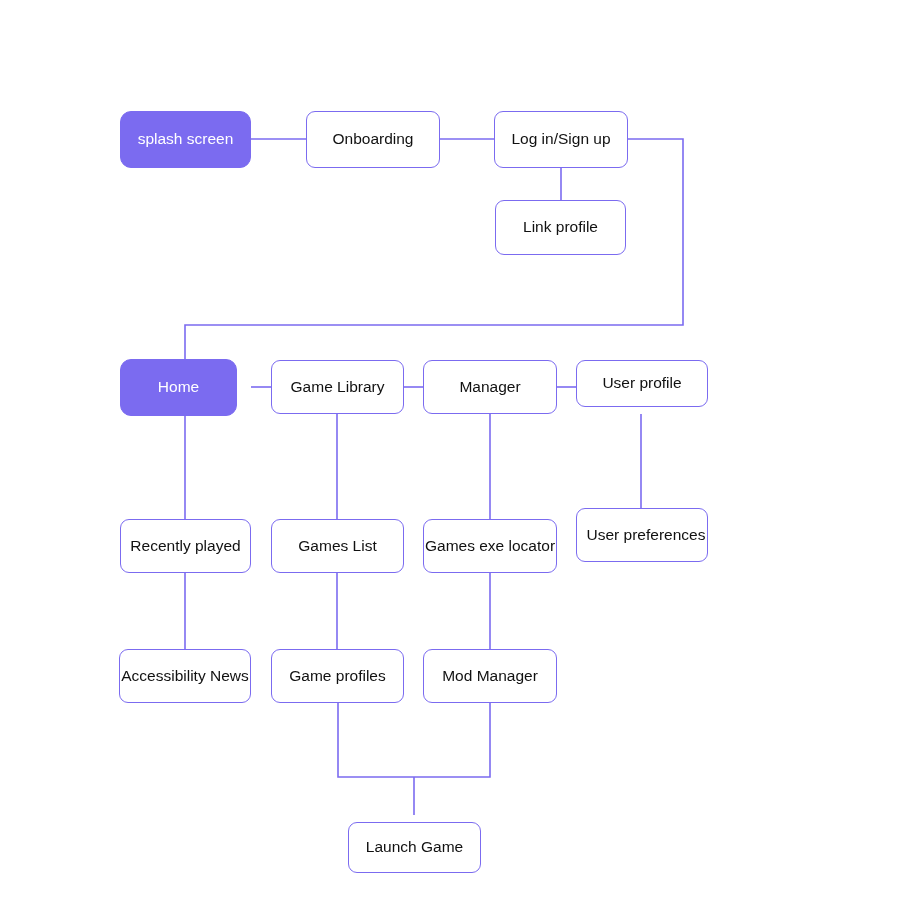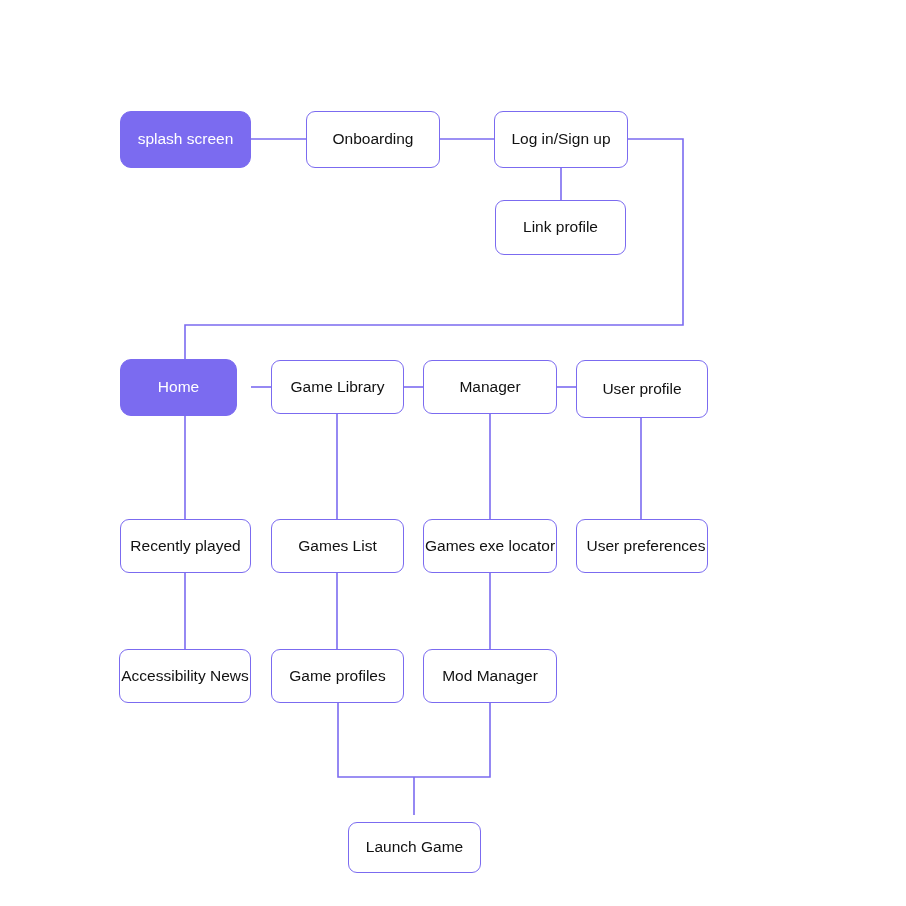--- a/index.html
+++ b/index.html
@@ -115,7 +115,7 @@
     <div class="node" style="left: 423px; top: 360px; width: 134px; height: 54px;">
       <span>Manager</span>
     </div>
-    <div class="node" style="left: 576px; top: 360px; width: 132px; height: 58px;">
+    <div class="node" style="left: 576px; top: 360px; width: 132px; height: 47px;">
       <span>User profile</span>
     </div>
     <div class="node" style="left: 120px; top: 519px; width: 131px; height: 54px;">

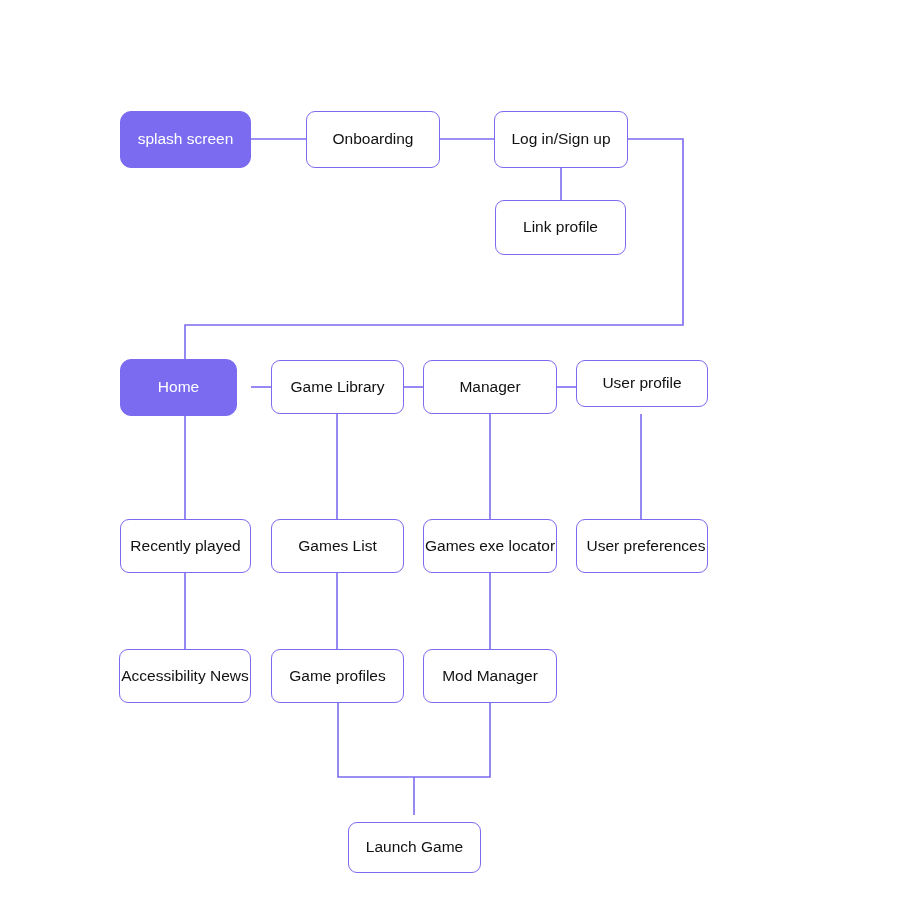--- a/index.html
+++ b/index.html
@@ -127,7 +127,7 @@
     <div class="node" style="left: 423px; top: 519px; width: 134px; height: 54px;">
       <span>Games exe locator</span>
     </div>
-    <div class="node" style="left: 576px; top: 519px; width: 132px; height: 54px; padding-left: 8px;">
+    <div class="node" style="left: 576px; top: 508px; width: 132px; height: 54px; padding-left: 8px;">
       <span>User preferences</span>
     </div>
     <div class="node" style="left: 119px; top: 649px; width: 132px; height: 54px;">

